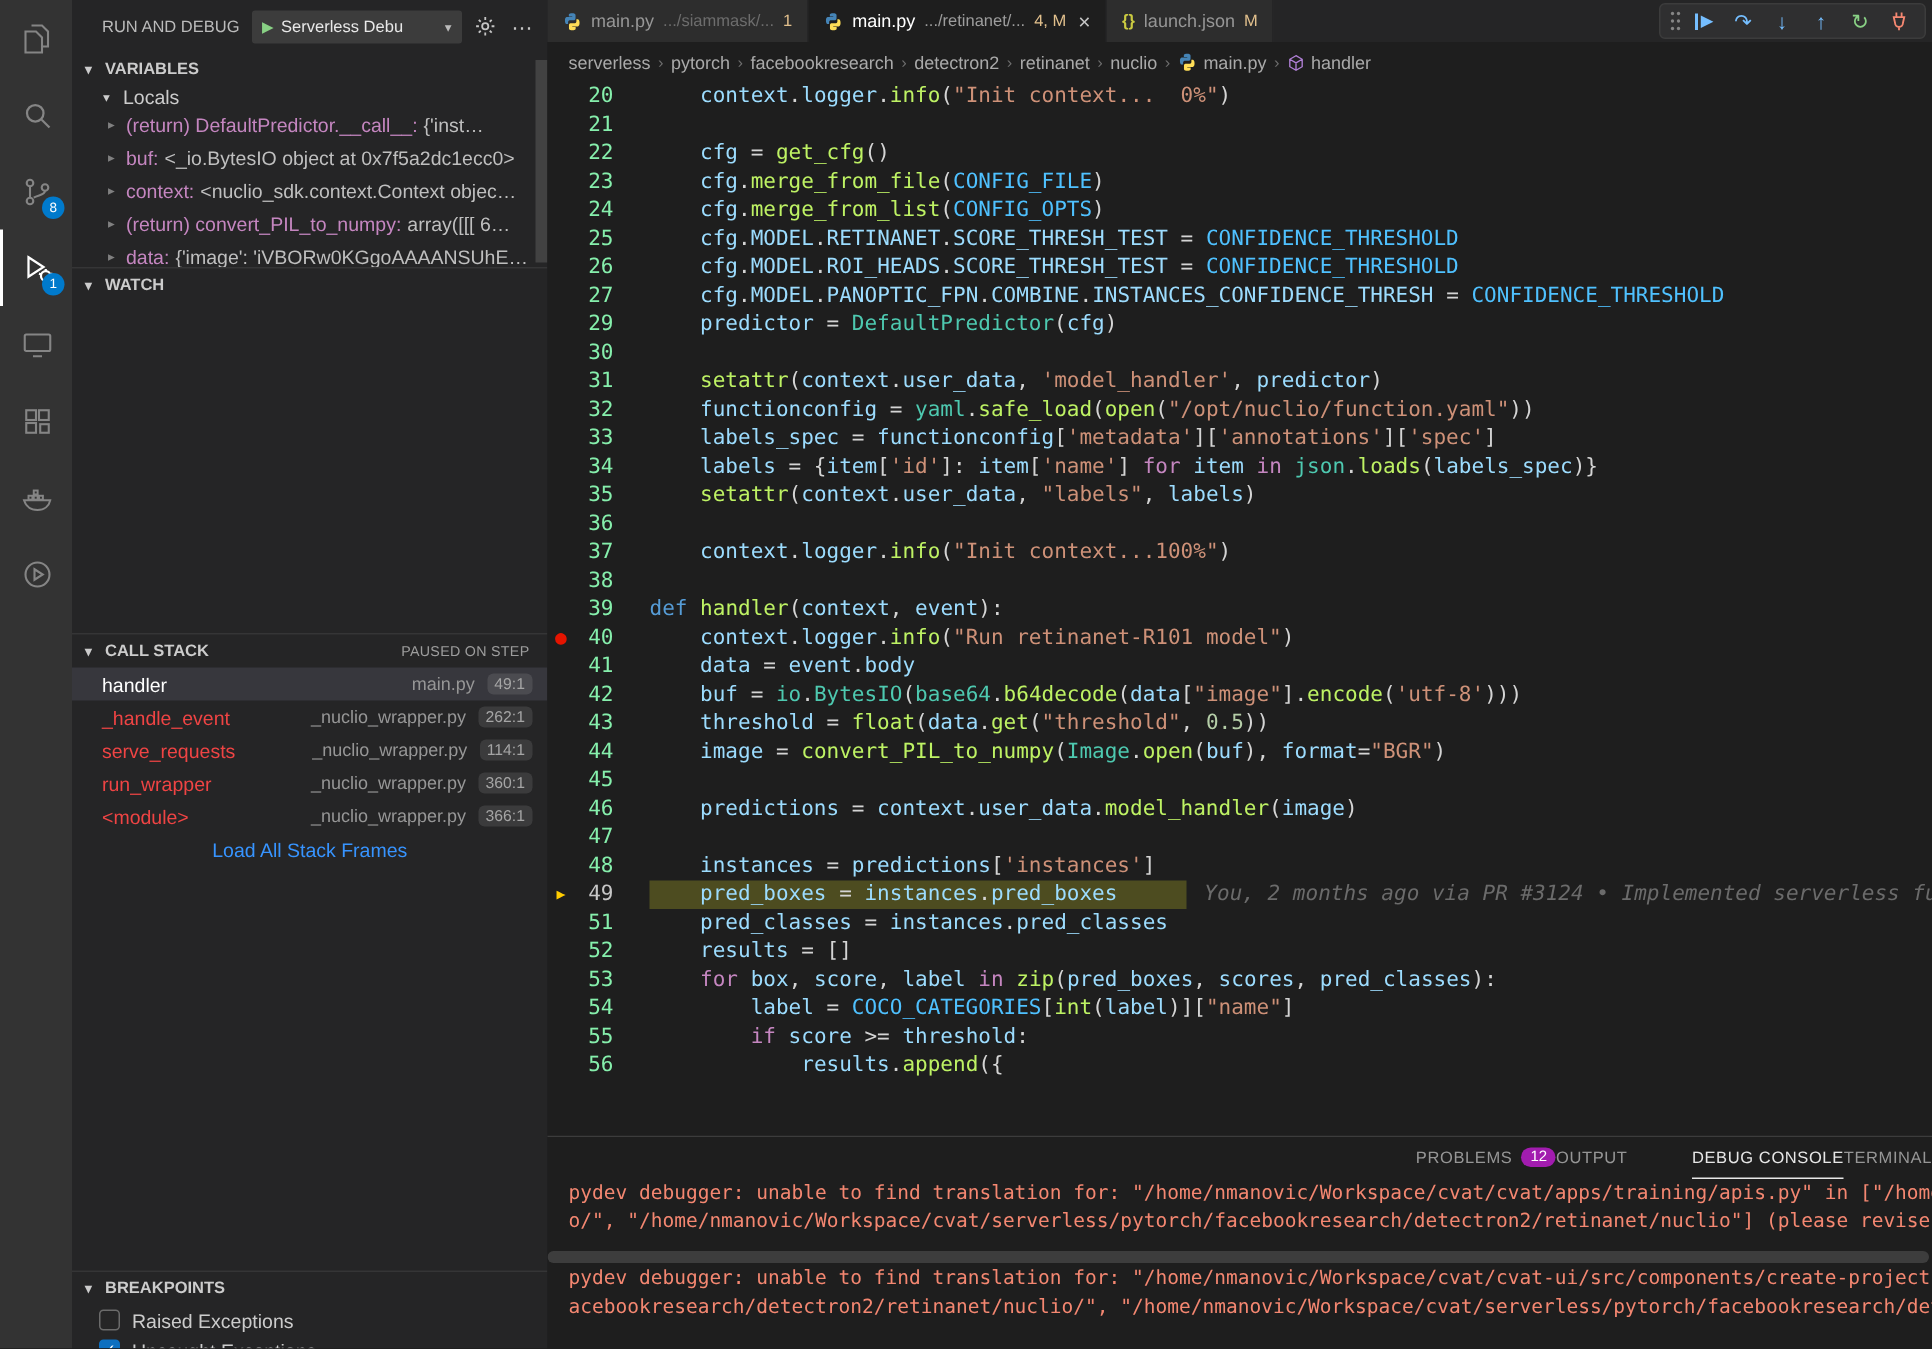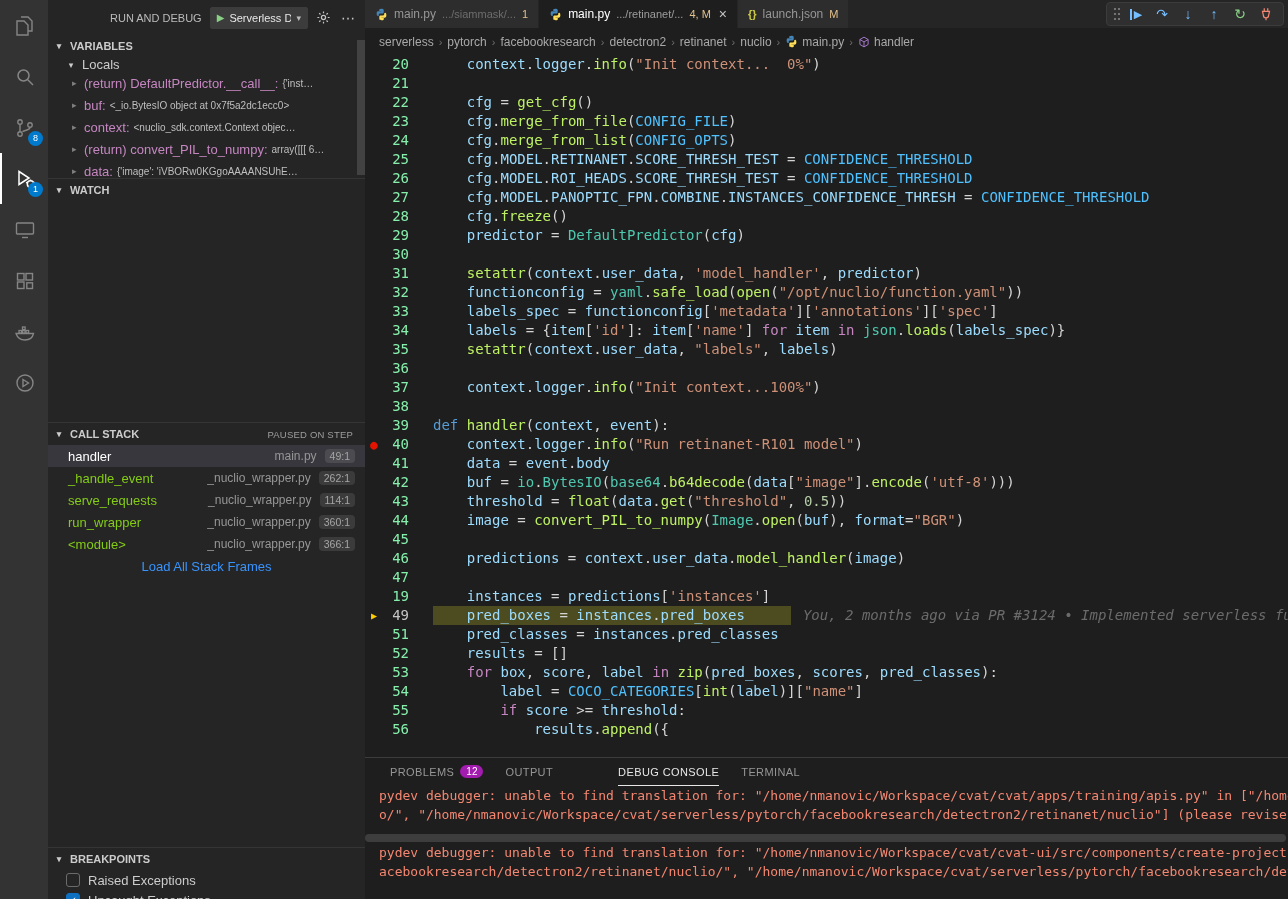--- a/index.html
+++ b/index.html
@@ -23,7 +23,7 @@
   
   .sidebar { width:317px; background:#252526; flex-shrink:0; display:flex; flex-direction:column;
              overflow:hidden; position:relative; }
-  .sb-header { height:35px; display:flex; align-items:center; padding:0 8px 0 20px; gap:8px; flex-shrink:0;margin-left:42px; }
+  .sb-header { height:35px; display:flex; align-items:center; padding:0 8px 0 20px; gap:8px; flex-shrink:0; }
   .sb-title { font-size:11px; color:#bbbbbb; white-space:nowrap; }
   .cfg-picker { flex:1; display:flex; align-items:center; gap:5px; background:#3c3c3c;
                 border:1px solid #3c3c3c; border-radius:2px; height:22px; padding:0 6px;

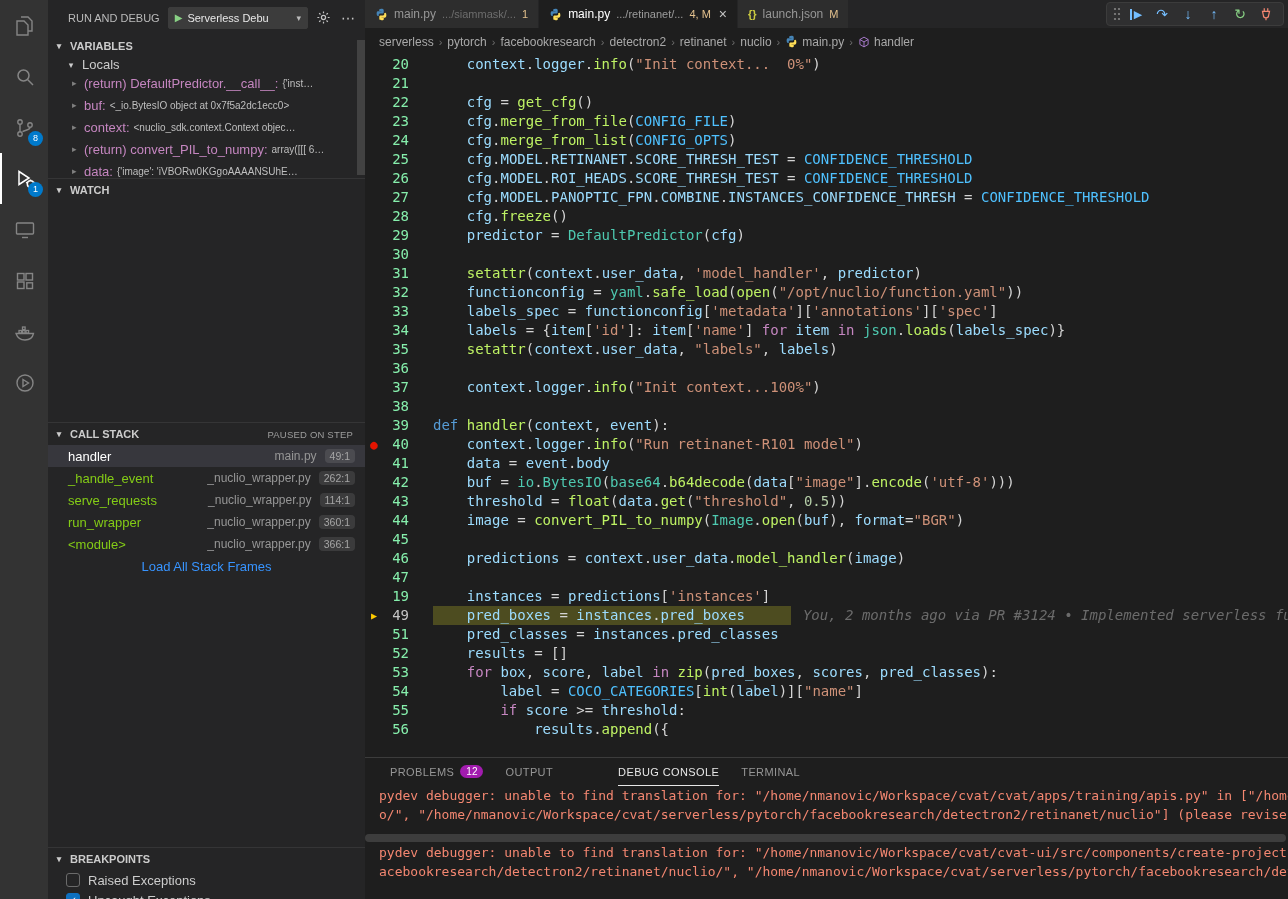--- a/index.html
+++ b/index.html
@@ -50,7 +50,7 @@
   .var-row { padding-left:24px; }
   .var-row .twist { color:#808080; font-size:9px; width:12px; flex-shrink:0; }
   .vname { color:#c586c0; font-size:13px; flex-shrink:0; }
-  .vval  { color:#bfbfbf; font-size:10px; overflow:hidden; text-overflow:ellipsis; padding-left:4px; }
+  .vval  { color:#bfbfbf; font-size:13px; overflow:hidden; text-overflow:ellipsis; padding-left:4px; }
 
   .frame-row { padding:0 10px 0 20px; font-size:13px; }
   .frame-row.selected { background:#37373d; }

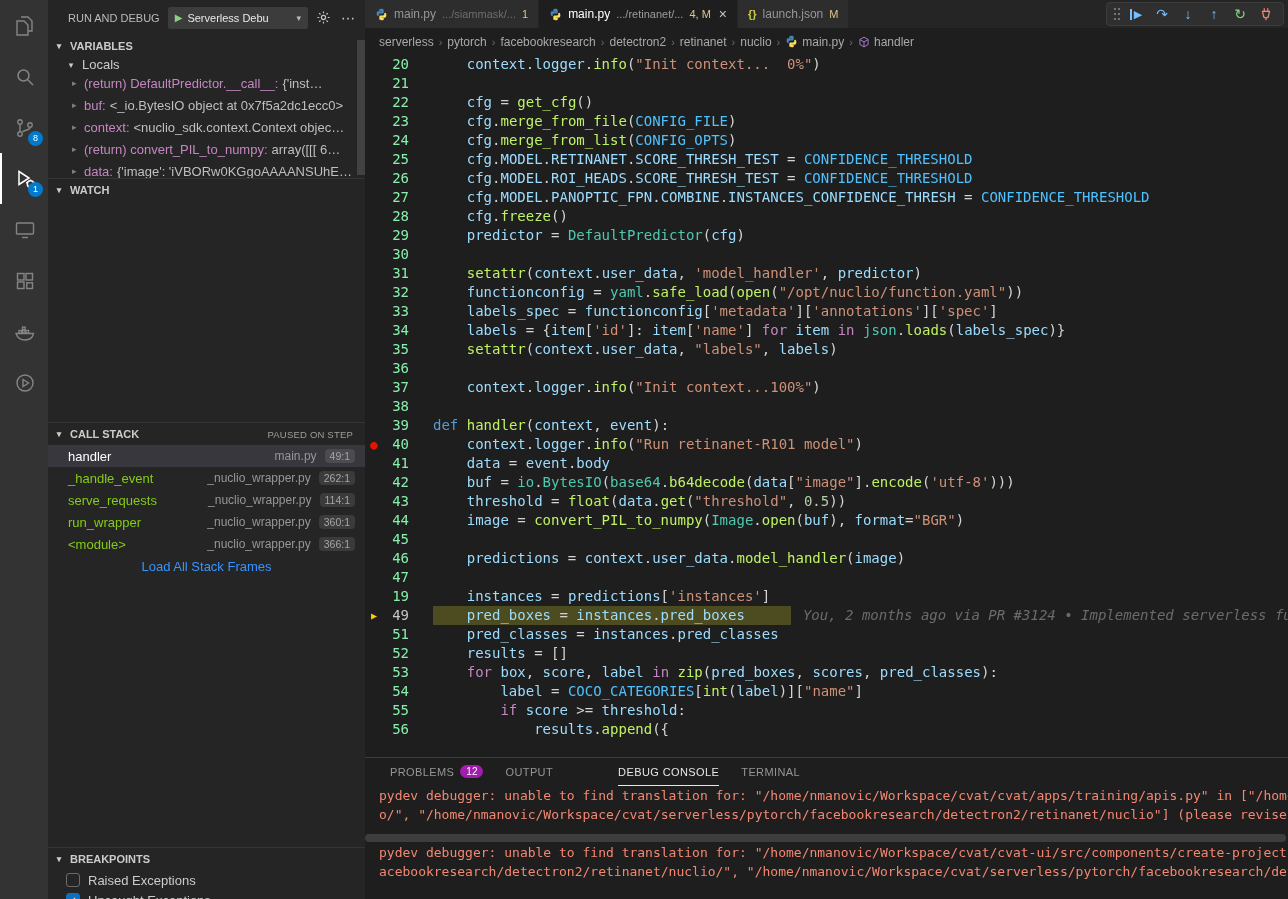--- a/index.html
+++ b/index.html
@@ -445,7 +445,6 @@
           <div class="code-line"><span class="glyph"></span><span class="lnum">25</span><span class="lspace"></span><span class="ltext"><span class="tk-pl">    </span><span class="tk-va">cfg</span><span class="tk-pl">.</span><span class="tk-va">MODEL</span><span class="tk-pl">.</span><span class="tk-va">RETINANET</span><span class="tk-pl">.</span><span class="tk-va">SCORE_THRESH_TEST</span><span class="tk-pl"> = </span><span class="tk-co">CONFIDENCE_THRESHOLD</span></span></div>
           <div class="code-line"><span class="glyph"></span><span class="lnum">26</span><span class="lspace"></span><span class="ltext"><span class="tk-pl">    </span><span class="tk-va">cfg</span><span class="tk-pl">.</span><span class="tk-va">MODEL</span><span class="tk-pl">.</span><span class="tk-va">ROI_HEADS</span><span class="tk-pl">.</span><span class="tk-va">SCORE_THRESH_TEST</span><span class="tk-pl"> = </span><span class="tk-co">CONFIDENCE_THRESHOLD</span></span></div>
           <div class="code-line"><span class="glyph"></span><span class="lnum">27</span><span class="lspace"></span><span class="ltext"><span class="tk-pl">    </span><span class="tk-va">cfg</span><span class="tk-pl">.</span><span class="tk-va">MODEL</span><span class="tk-pl">.</span><span class="tk-va">PANOPTIC_FPN</span><span class="tk-pl">.</span><span class="tk-va">COMBINE</span><span class="tk-pl">.</span><span class="tk-va">INSTANCES_CONFIDENCE_THRESH</span><span class="tk-pl"> = </span><span class="tk-co">CONFIDENCE_THRESHOLD</span></span></div>
-          <div class="code-line"><span class="glyph"></span><span class="lnum">28</span><span class="lspace"></span><span class="ltext"><span class="tk-pl">    </span><span class="tk-va">cfg</span><span class="tk-pl">.</span><span class="tk-fn">freeze</span><span class="tk-pl">()</span></span></div>
           <div class="code-line"><span class="glyph"></span><span class="lnum">29</span><span class="lspace"></span><span class="ltext"><span class="tk-pl">    </span><span class="tk-va">predictor</span><span class="tk-pl"> = </span><span class="tk-ty">DefaultPredictor</span><span class="tk-pl">(</span><span class="tk-va">cfg</span><span class="tk-pl">)</span></span></div>
           <div class="code-line"><span class="glyph"></span><span class="lnum">30</span><span class="lspace"></span><span class="ltext"></span></div>
           <div class="code-line"><span class="glyph"></span><span class="lnum">31</span><span class="lspace"></span><span class="ltext"><span class="tk-pl">    </span><span class="tk-fn">setattr</span><span class="tk-pl">(</span><span class="tk-va">context</span><span class="tk-pl">.</span><span class="tk-va">user_data</span><span class="tk-pl">, </span><span class="tk-st">'model_handler'</span><span class="tk-pl">, </span><span class="tk-va">predictor</span><span class="tk-pl">)</span></span></div>

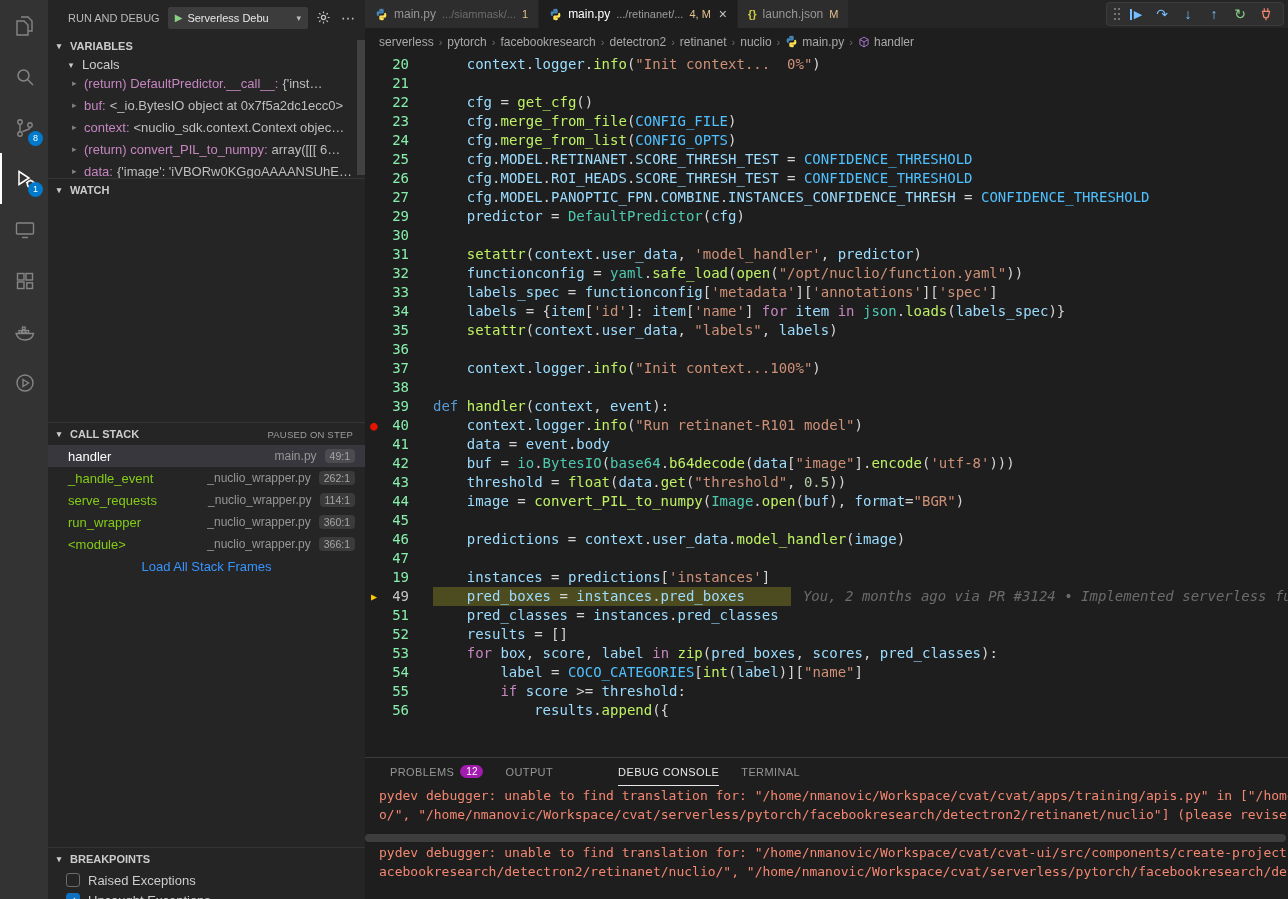--- a/index.html
+++ b/index.html
@@ -54,7 +54,7 @@
 
   .frame-row { padding:0 10px 0 20px; font-size:13px; }
   .frame-row.selected { background:#37373d; }
-  .fname { color:#84cc16; }
+  .fname { color:#ef4444; }
   .frame-row.selected .fname { color:#ffffff; }
   .ffile { margin-left:auto; color:#969696; font-size:12px; }
   .fpos { margin-left:8px; background:rgba(255,255,255,0.10); color:#a5a5a5; font-size:10.5px;

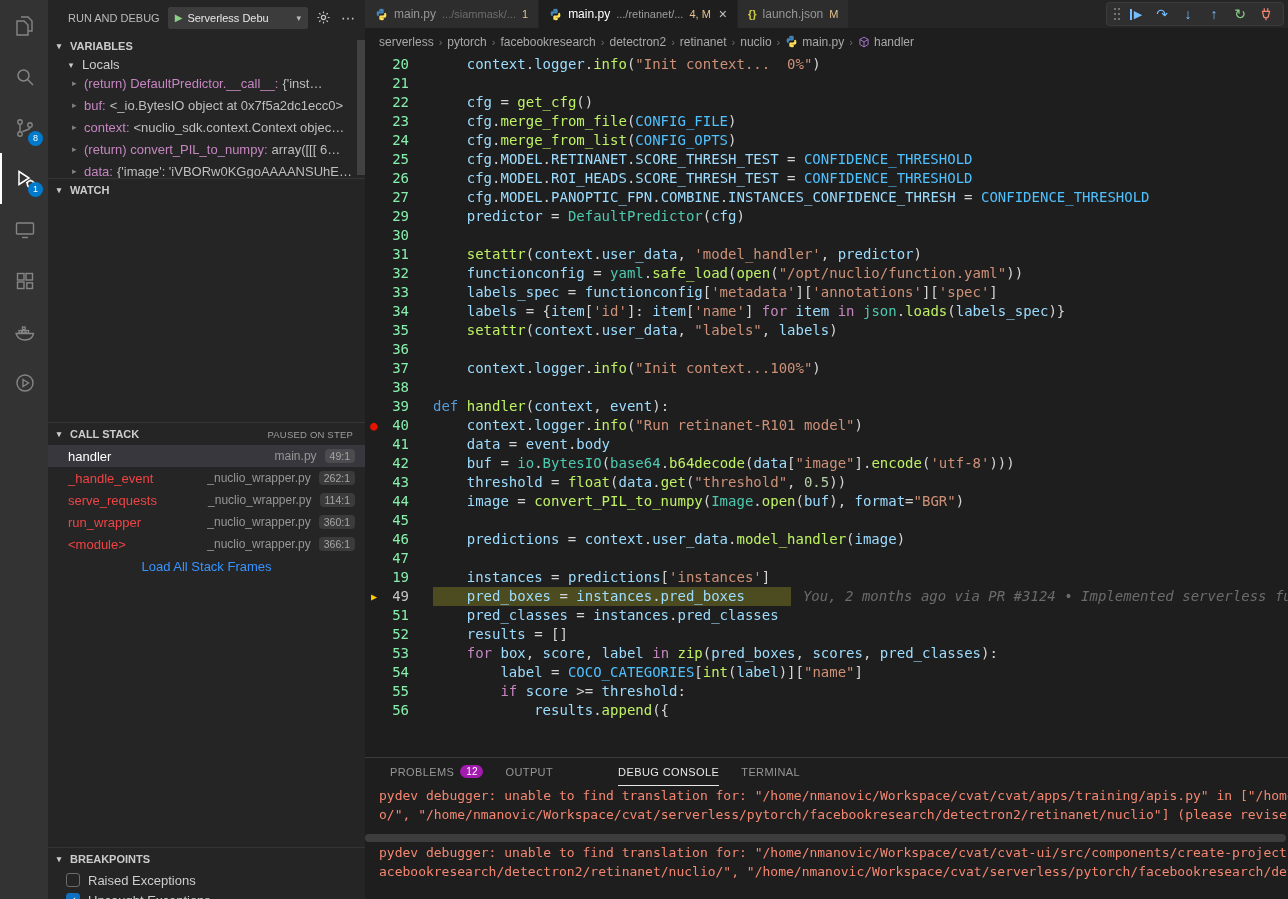--- a/index.html
+++ b/index.html
@@ -464,7 +464,7 @@
           <div class="code-line"><span class="glyph"></span><span class="lnum">45</span><span class="lspace"></span><span class="ltext"></span></div>
           <div class="code-line"><span class="glyph"></span><span class="lnum">46</span><span class="lspace"></span><span class="ltext"><span class="tk-pl">    </span><span class="tk-va">predictions</span><span class="tk-pl"> = </span><span class="tk-va">context</span><span class="tk-pl">.</span><span class="tk-va">user_data</span><span class="tk-pl">.</span><span class="tk-fn">model_handler</span><span class="tk-pl">(</span><span class="tk-va">image</span><span class="tk-pl">)</span></span></div>
           <div class="code-line"><span class="glyph"></span><span class="lnum">47</span><span class="lspace"></span><span class="ltext"></span></div>
-          <div class="code-line"><span class="glyph"></span><span class="lnum">19</span><span class="lspace"></span><span class="ltext"><span class="tk-pl">    </span><span class="tk-va">instances</span><span class="tk-pl"> = </span><span class="tk-va">predictions</span><span class="tk-pl">[</span><span class="tk-st">'instances'</span><span class="tk-pl">]</span></span></div>
+          <div class="code-line"><span class="glyph"></span><span class="lnum">48</span><span class="lspace"></span><span class="ltext"><span class="tk-pl">    </span><span class="tk-va">instances</span><span class="tk-pl"> = </span><span class="tk-va">predictions</span><span class="tk-pl">[</span><span class="tk-st">'instances'</span><span class="tk-pl">]</span></span></div>
           <div class="code-line current"><span class="glyph arrow">▶</span><span class="lnum">49</span><span class="lspace"></span><span class="ltext"><span class="hl"><span class="tk-pl">    </span><span class="tk-va">pred_boxes</span><span class="tk-pl"> = </span><span class="tk-va">instances</span><span class="tk-pl">.</span><span class="tk-va">pred_boxes</span></span><span class="blame">You, 2 months ago via PR #3124 • Implemented serverless fu</span></span></div>
           <div class="code-line"><span class="glyph"></span><span class="lnum">51</span><span class="lspace"></span><span class="ltext"><span class="tk-pl">    </span><span class="tk-va">pred_classes</span><span class="tk-pl"> = </span><span class="tk-va">instances</span><span class="tk-pl">.</span><span class="tk-va">pred_classes</span></span></div>
           <div class="code-line"><span class="glyph"></span><span class="lnum">52</span><span class="lspace"></span><span class="ltext"><span class="tk-pl">    </span><span class="tk-va">results</span><span class="tk-pl"> = []</span></span></div>

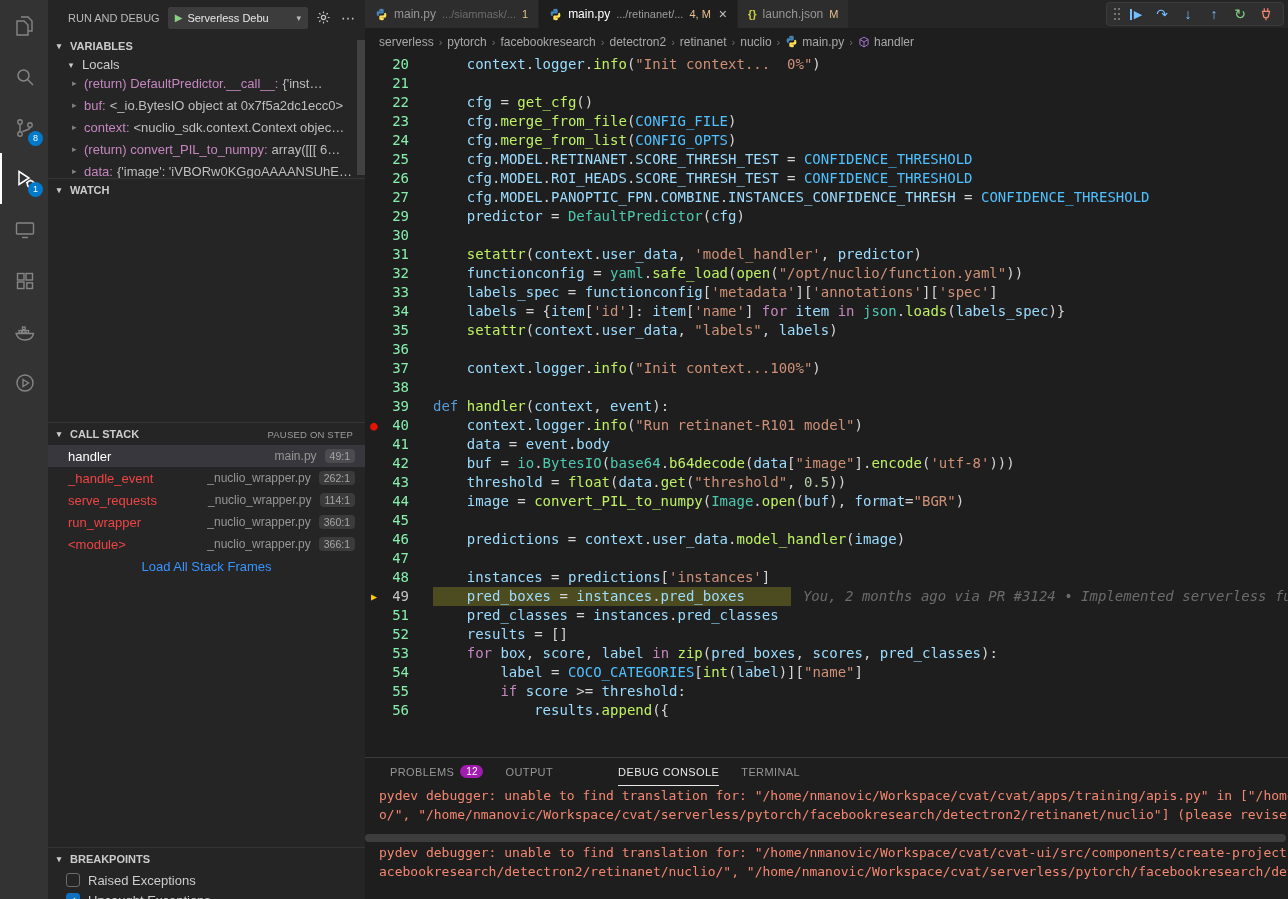--- a/index.html
+++ b/index.html
@@ -115,7 +115,7 @@
   
   .panel { height:142px; flex-shrink:0; background:#1e1e1e; border-top:1px solid #3c3c3c;
            display:flex; flex-direction:column; }
-  .panel-tabs { height:28px; display:flex; align-items:center; gap:22px; padding-left:25px; flex-shrink:0; }
+  .panel-tabs { height:28px; display:flex; align-items:center; padding-left:25px; flex-shrink:0;justify-content:flex-end; }
   .ptab { font-size:11px; color:#969696; letter-spacing:0.4px; height:100%; display:flex;
           align-items:center; gap:6px; cursor:pointer; border-bottom:1px solid transparent; }
   .ptab.active { color:#e7e7e7; border-bottom:1px solid #e7e7e7;margin-left:43px; }

